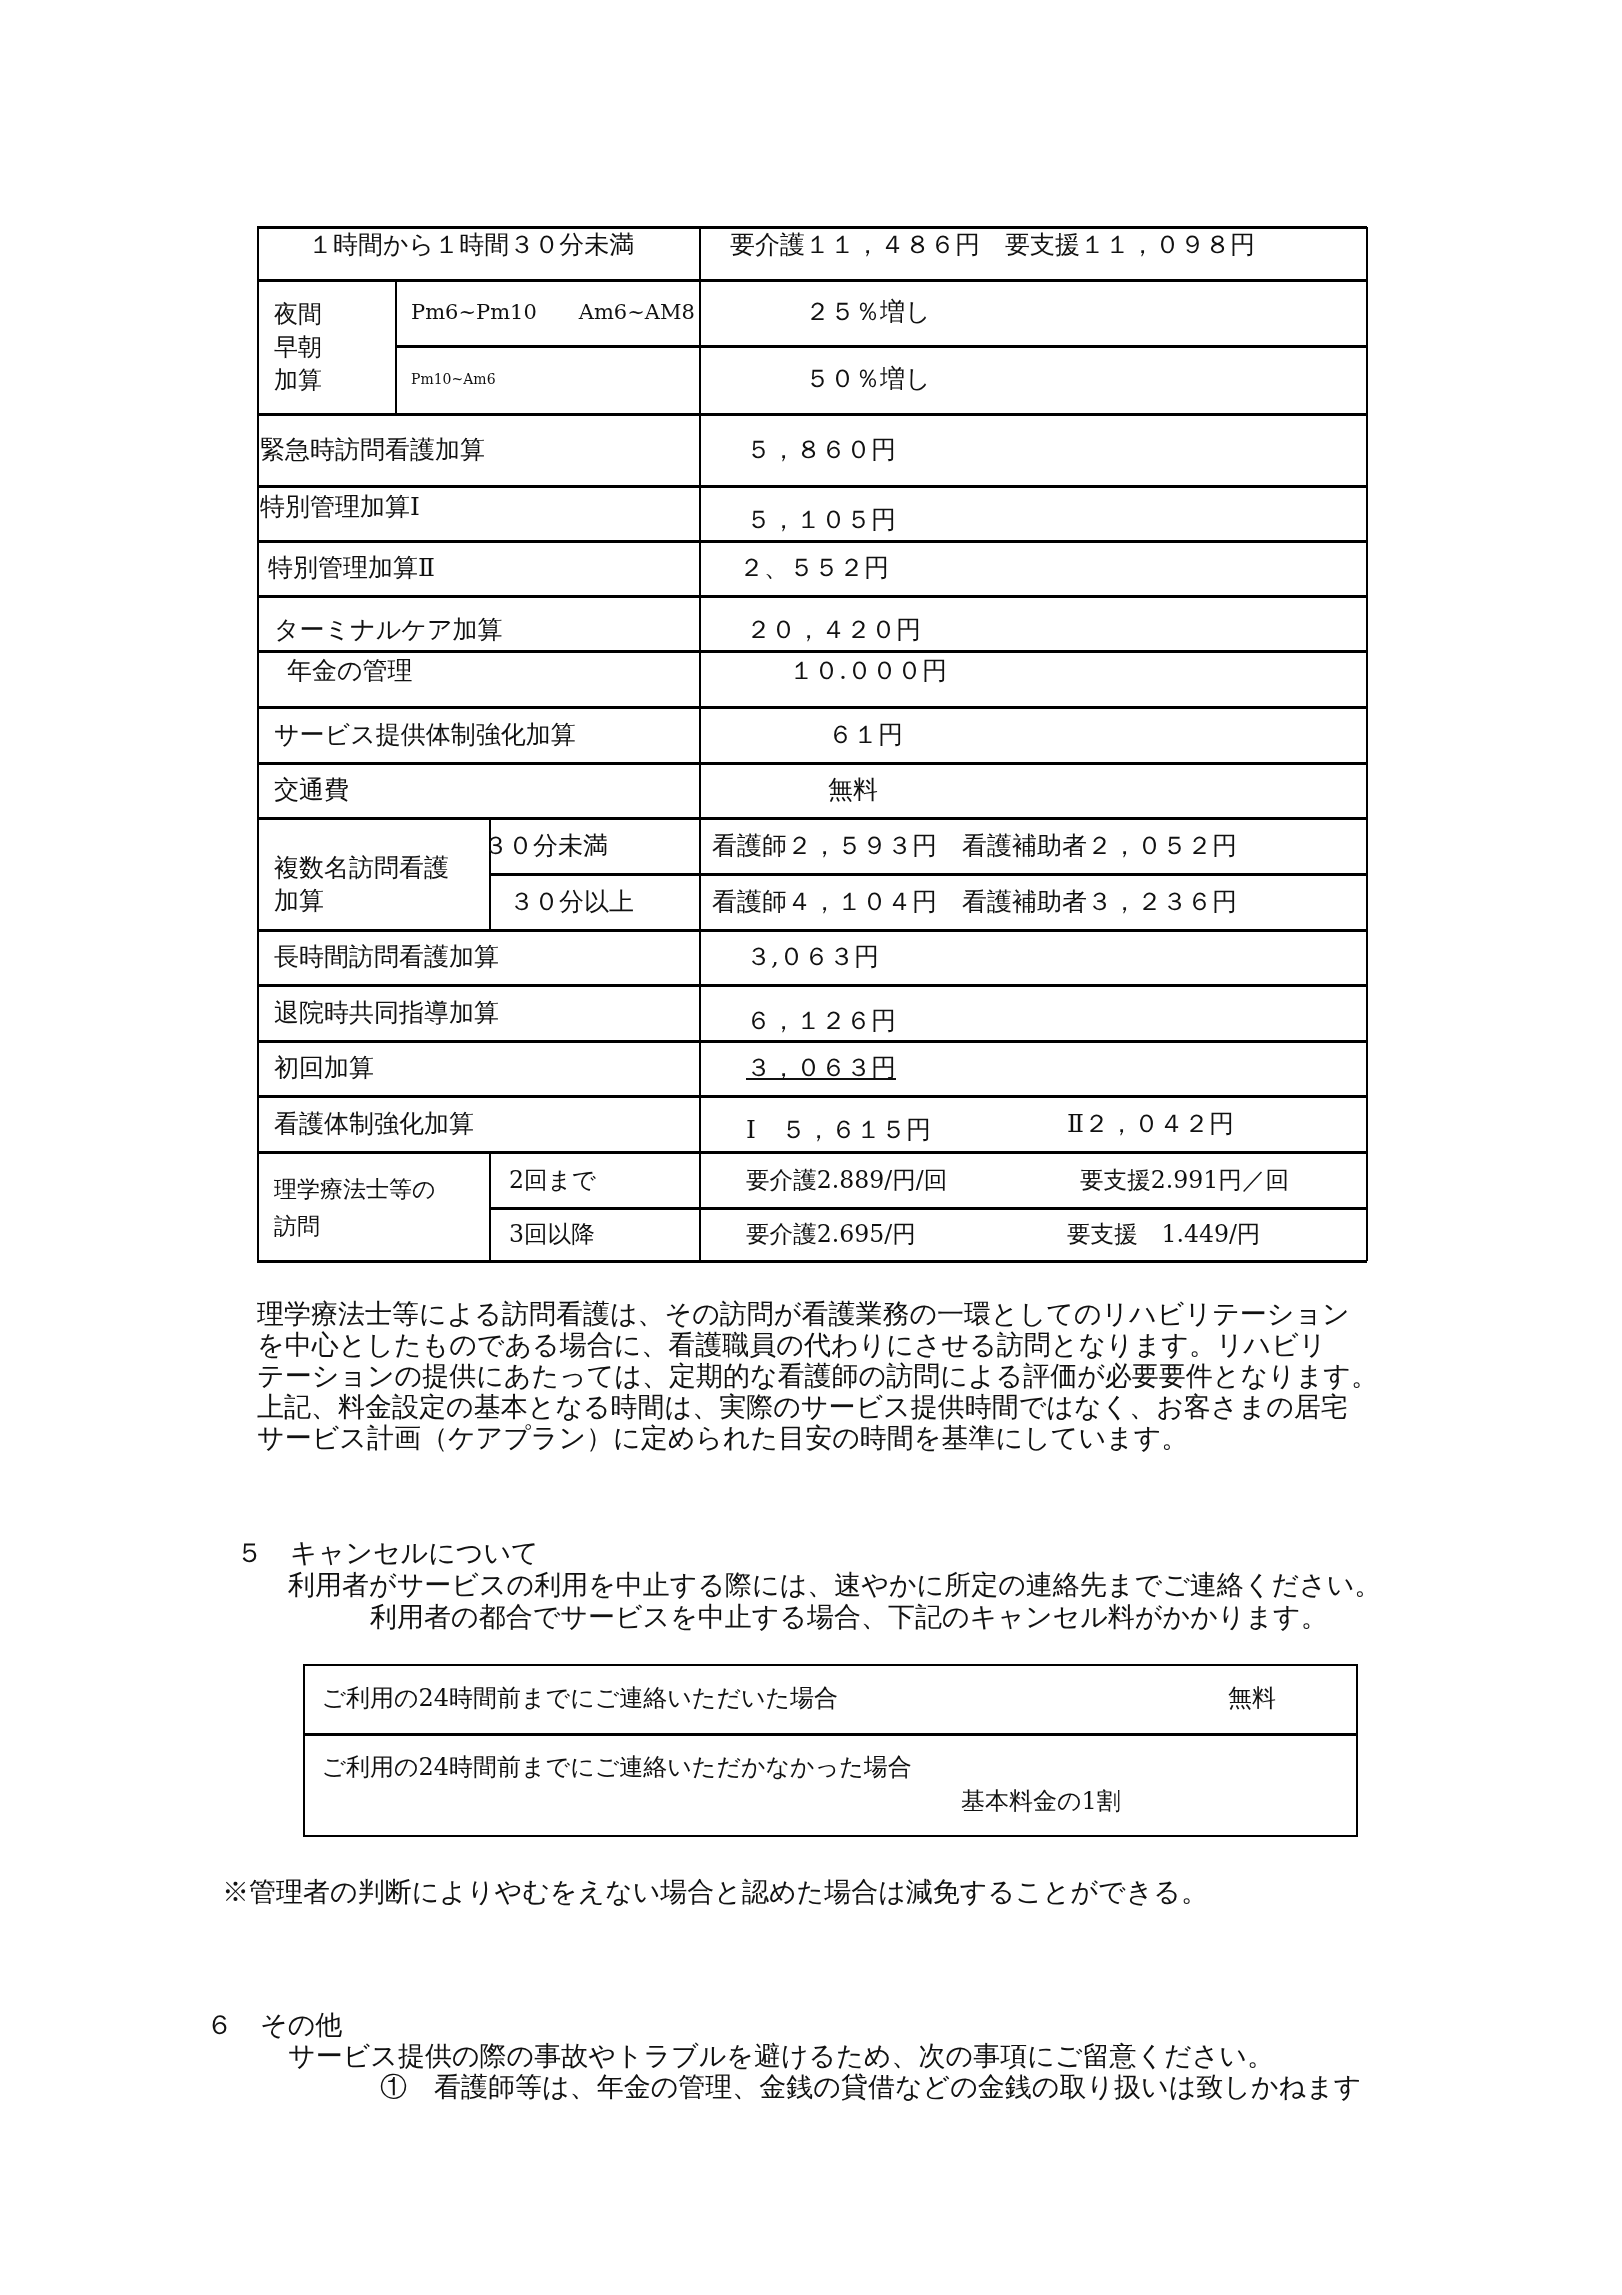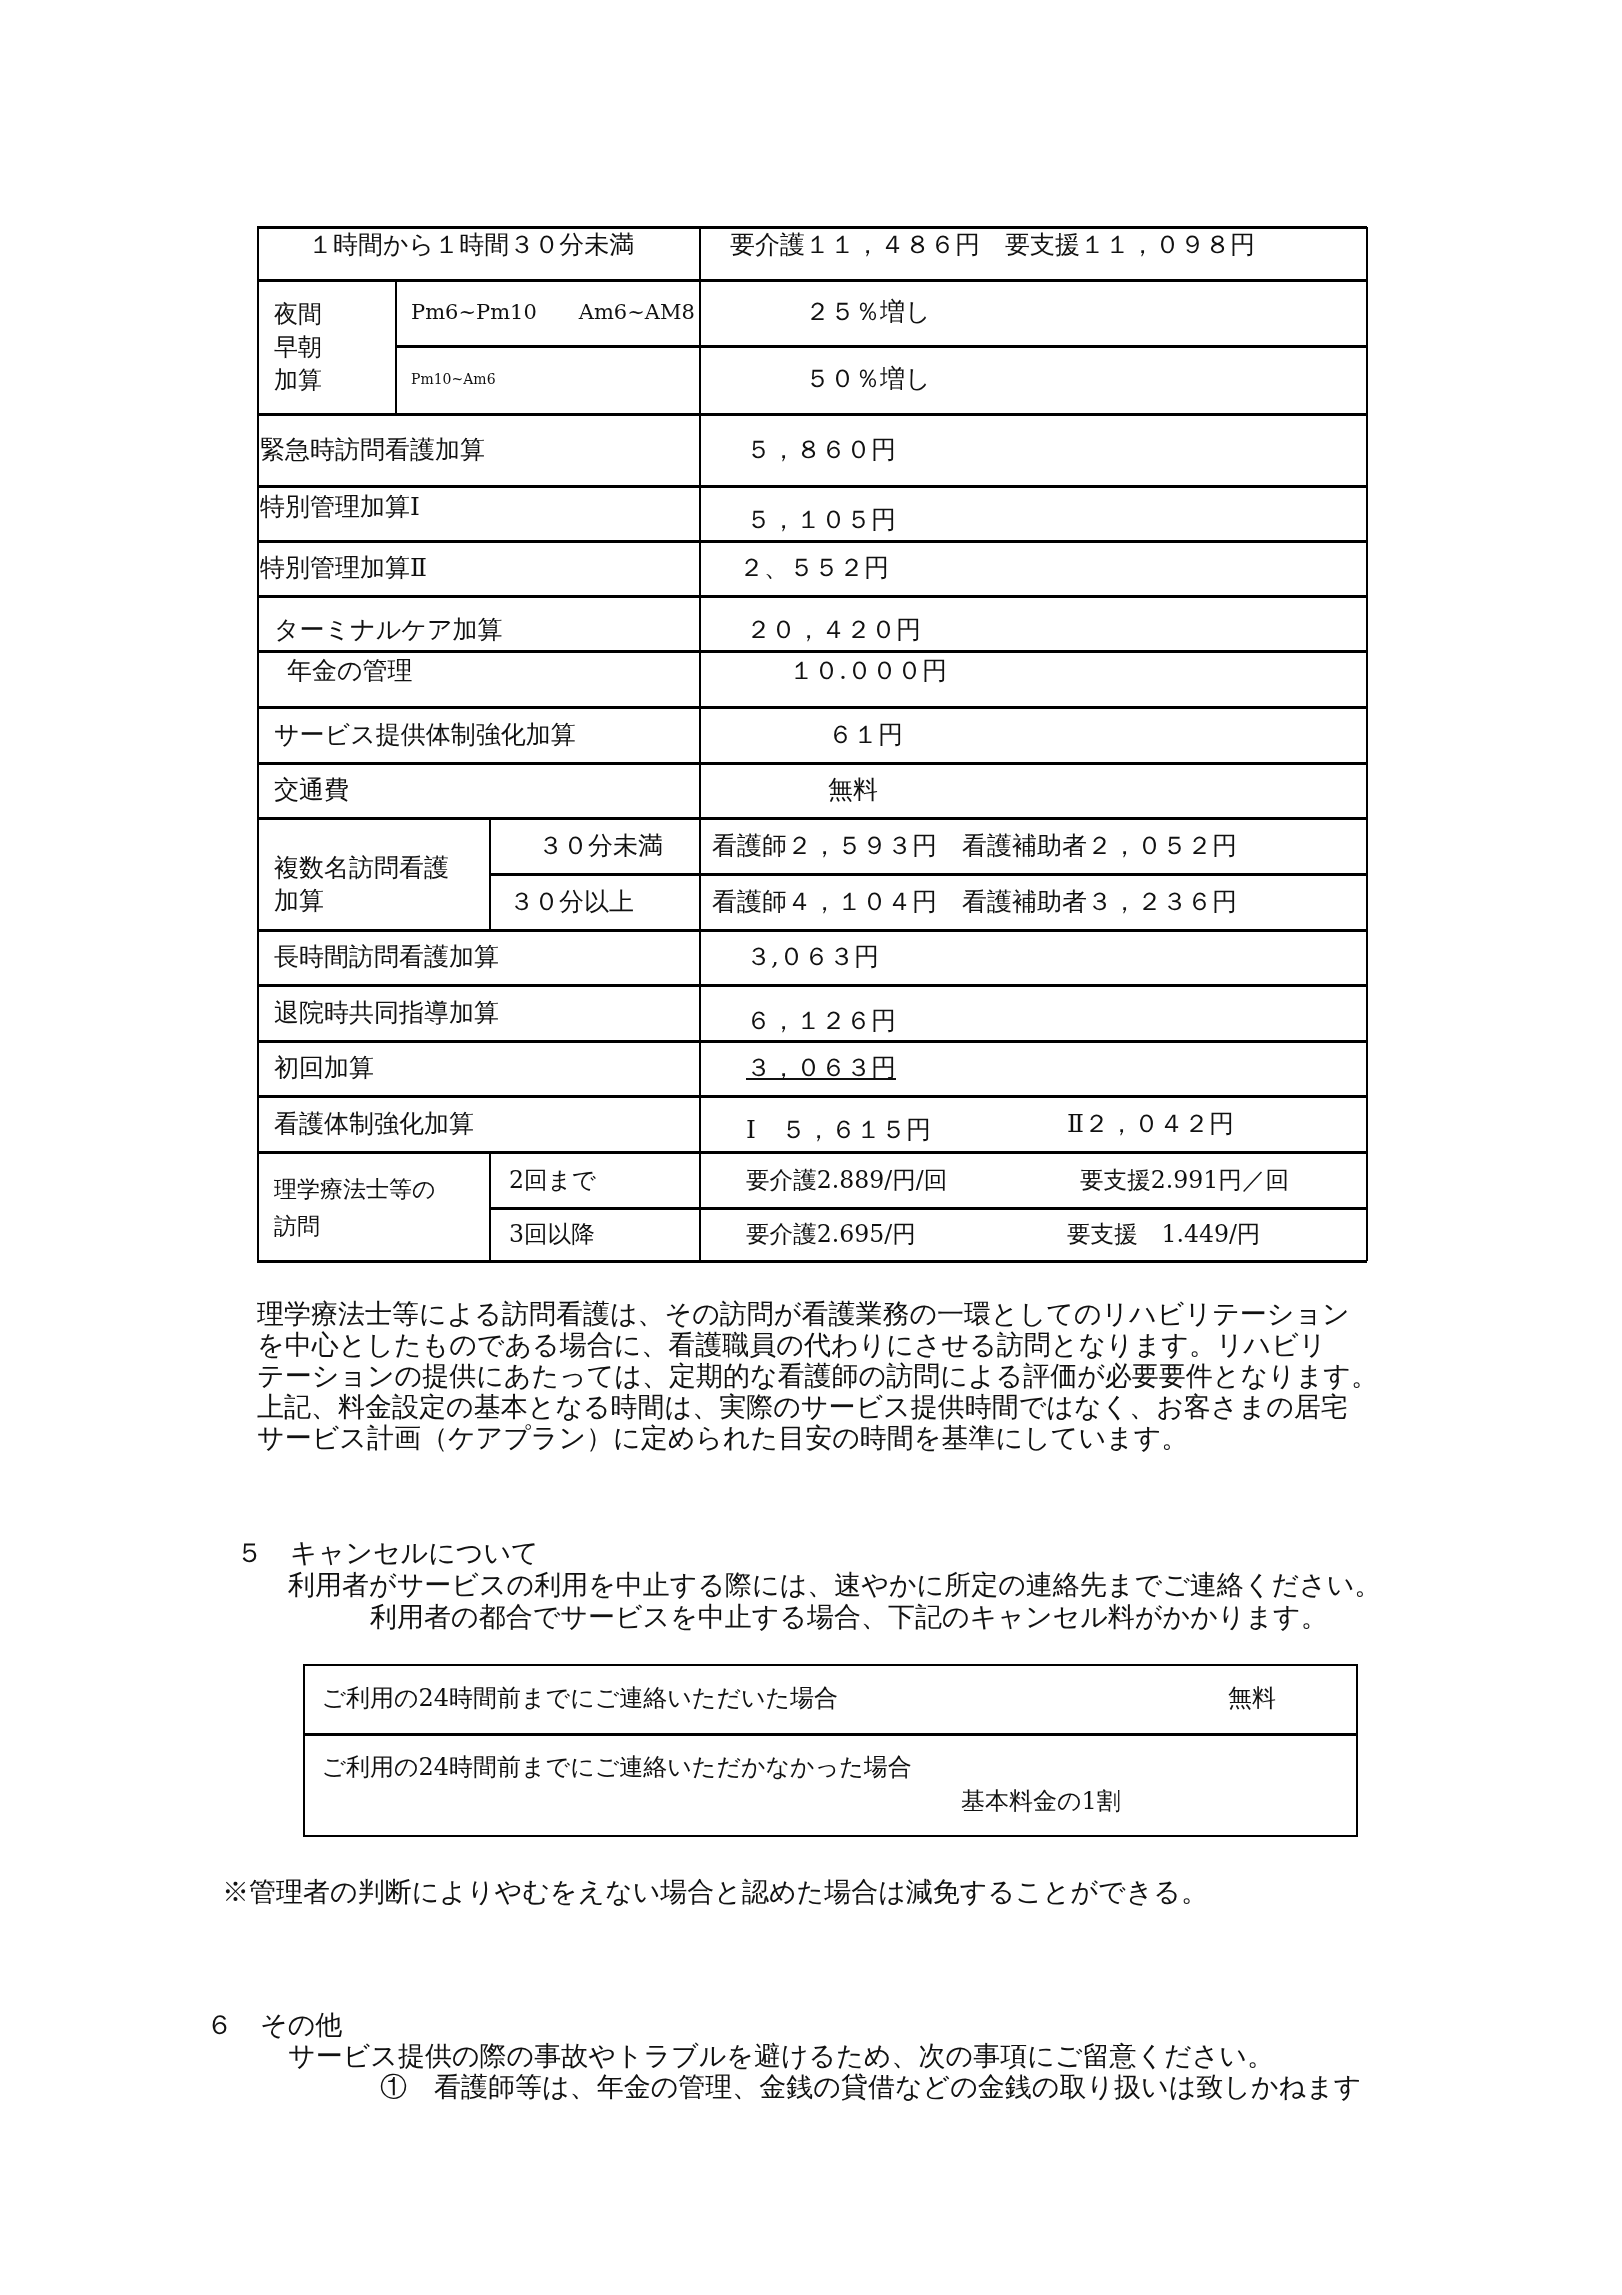--- a/index.html
+++ b/index.html
@@ -66,7 +66,7 @@
   <div class="cell" style="left:260px; top:491px; height:33px;">特別管理加算Ⅰ</div>
   <div class="cell" style="left:746px; top:504px; height:33px;">５，１０５円</div>
 
-  <div class="cell" style="left:260px; top:542px; height:52px;text-align:right;">特別管理加算Ⅱ</div>
+  <div class="cell" style="left:268px; top:542px; height:52px;text-align:right;">特別管理加算Ⅱ</div>
   <div class="cell" style="left:739px; top:542px; height:52px;">２、５５２円</div>
 
   <div class="cell" style="left:274px; top:612px; height:37px;">ターミナルケア加算</div>

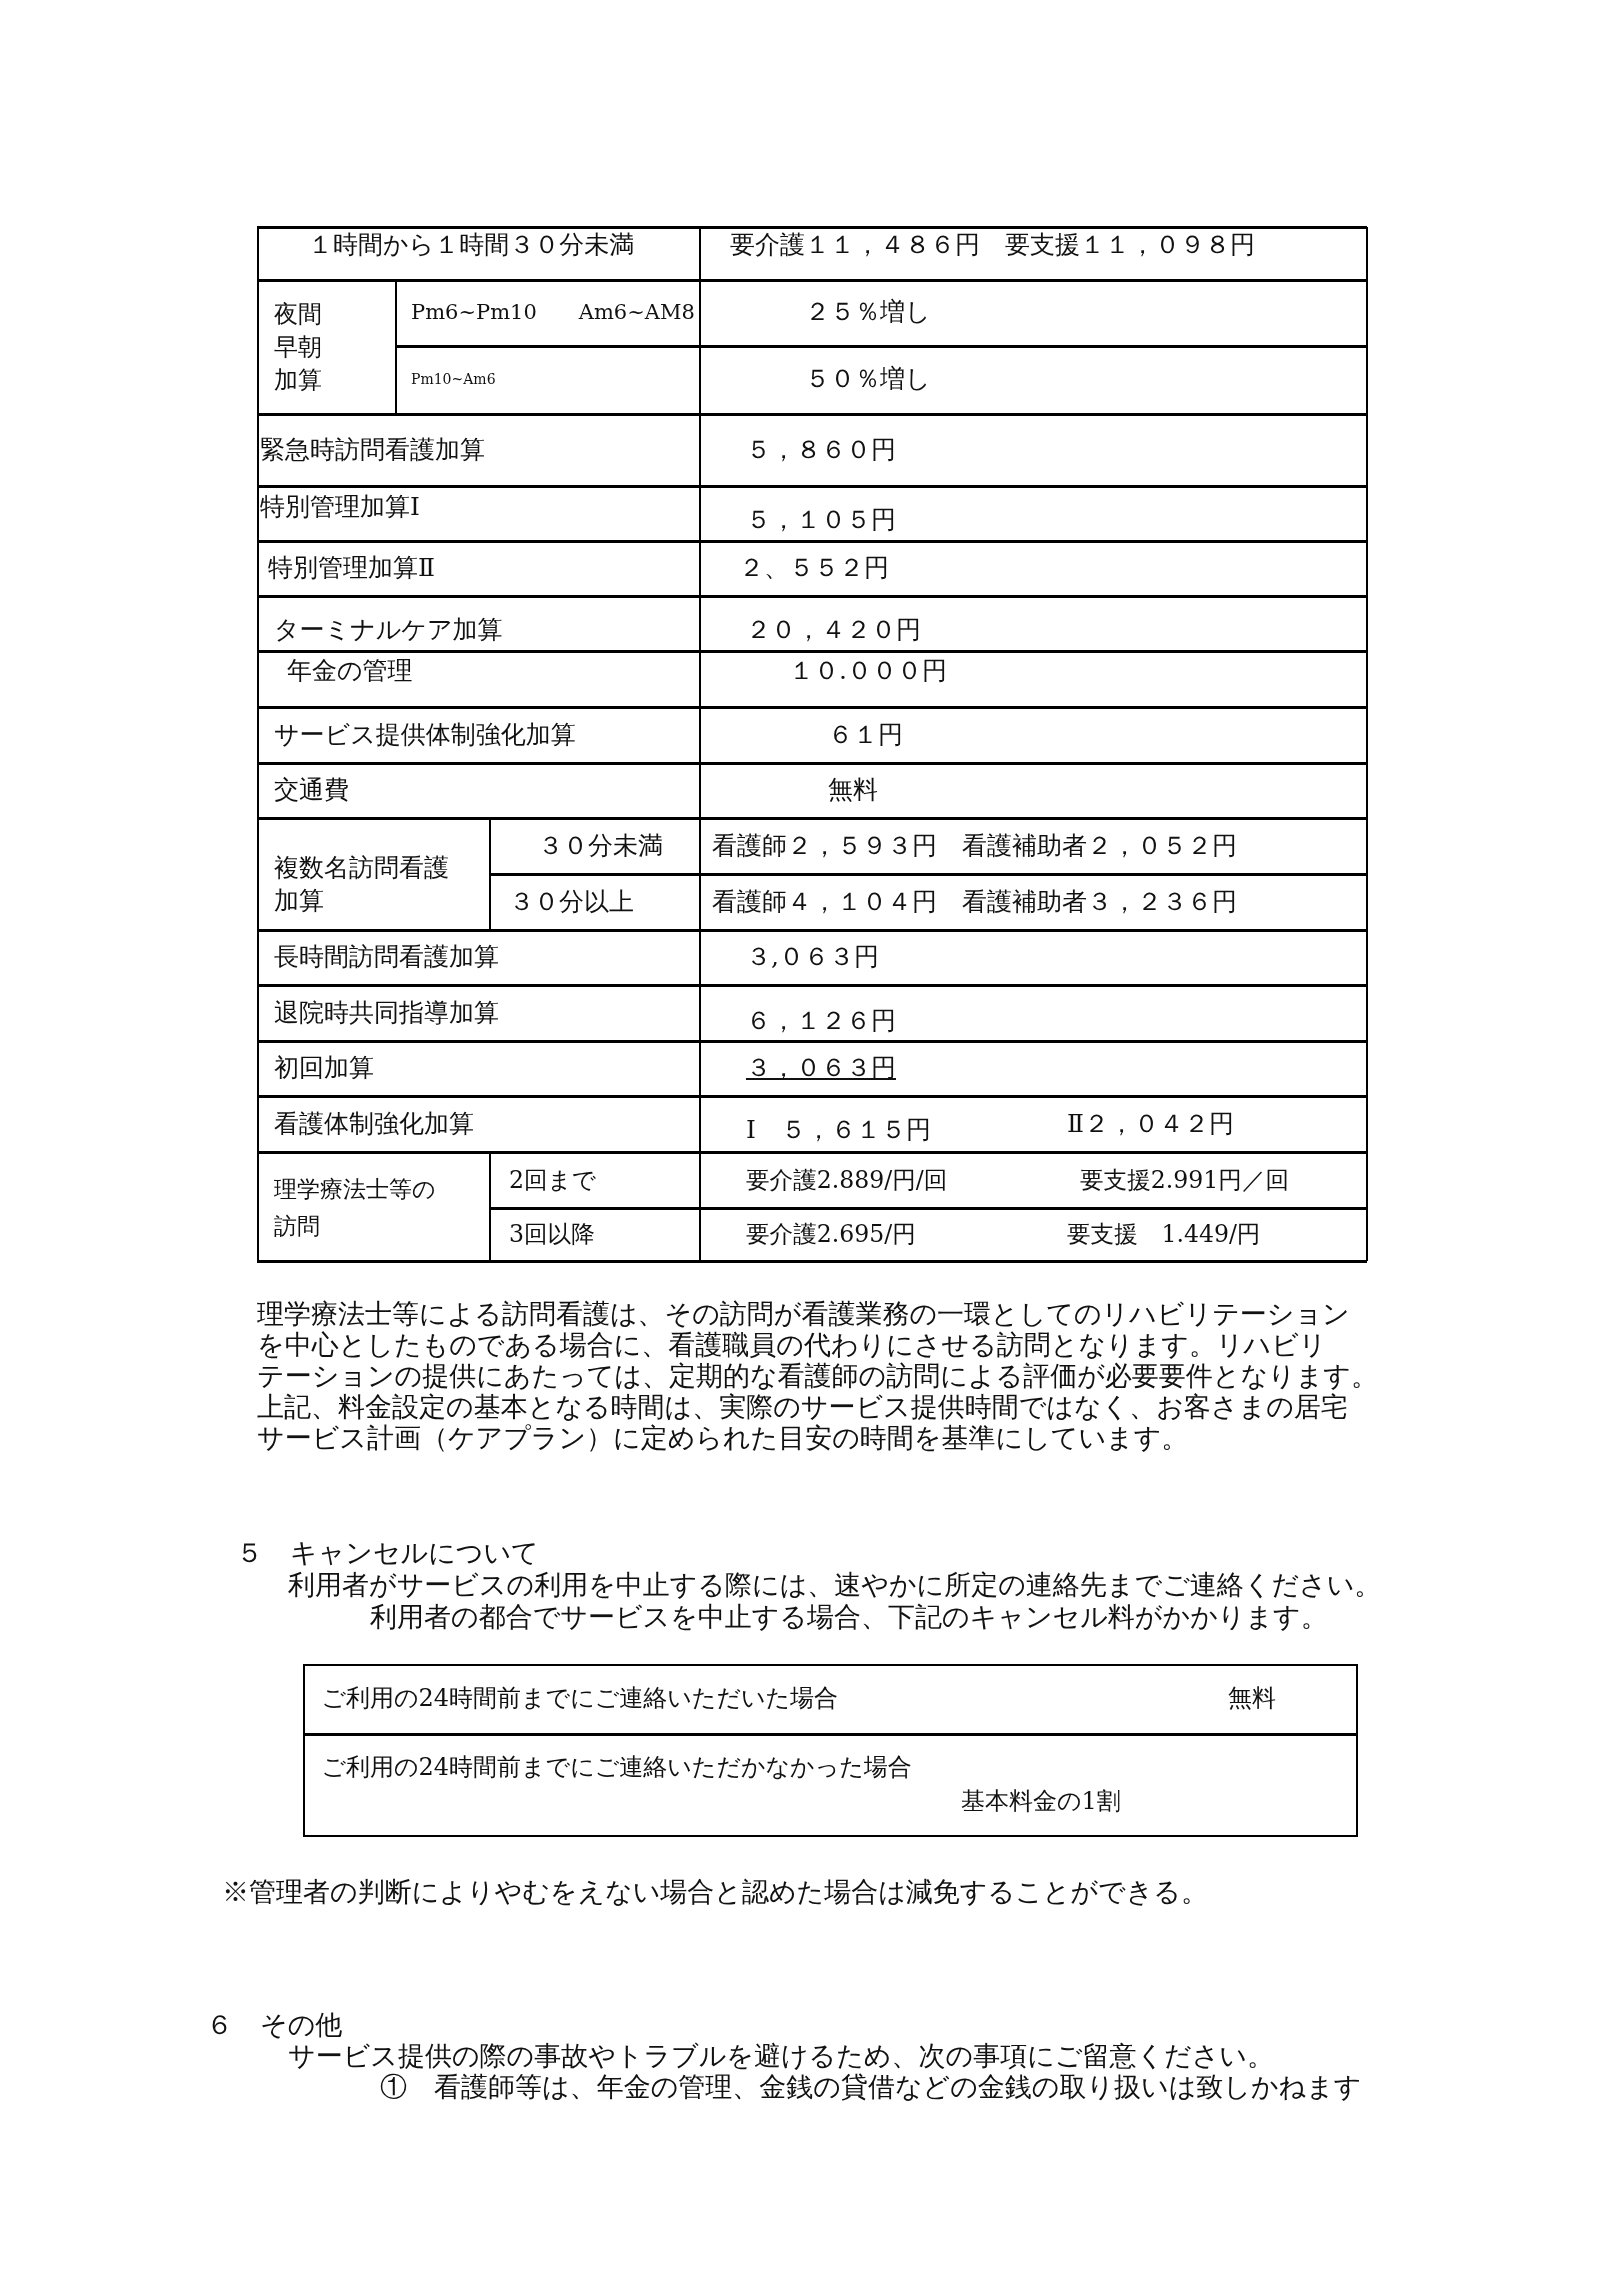--- a/index.html
+++ b/index.html
@@ -85,7 +85,7 @@
     <div>複数名訪問看護</div>
     <div>加算</div>
   </div>
-  <div class="cell" style="left:538px; top:820px; height:52px;">３０分未満</div>
+  <div class="cell" style="left:483px; top:820px; height:52px;">３０分未満</div>
   <div class="cell" style="left:712px; top:820px; height:52px;">看護師２，５９３円　看護補助者２，０５２円</div>
   <div class="cell" style="left:509px; top:876px; height:52px;">３０分以上</div>
   <div class="cell" style="left:712px; top:876px; height:52px;">看護師４，１０４円　看護補助者３，２３６円</div>

